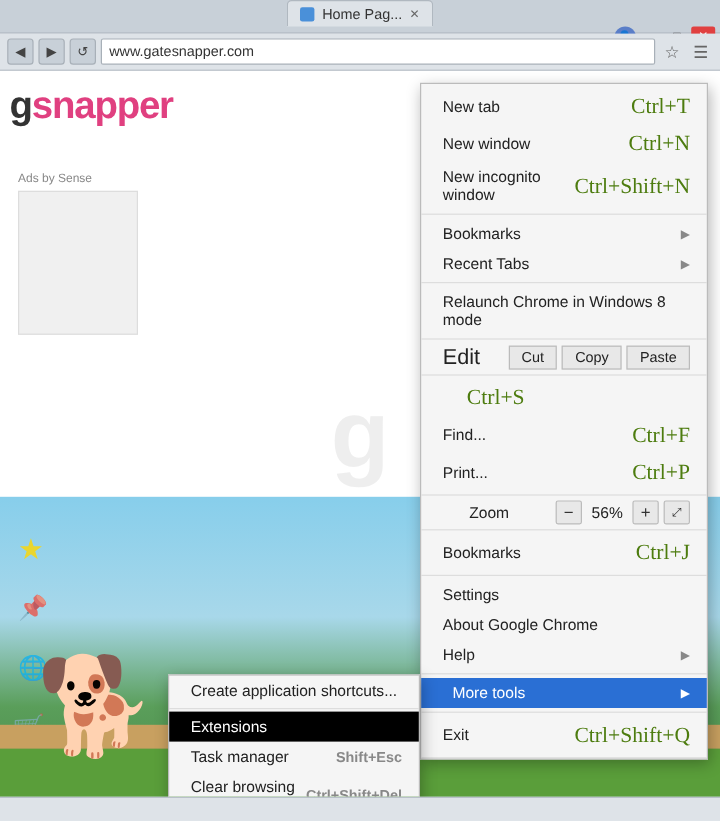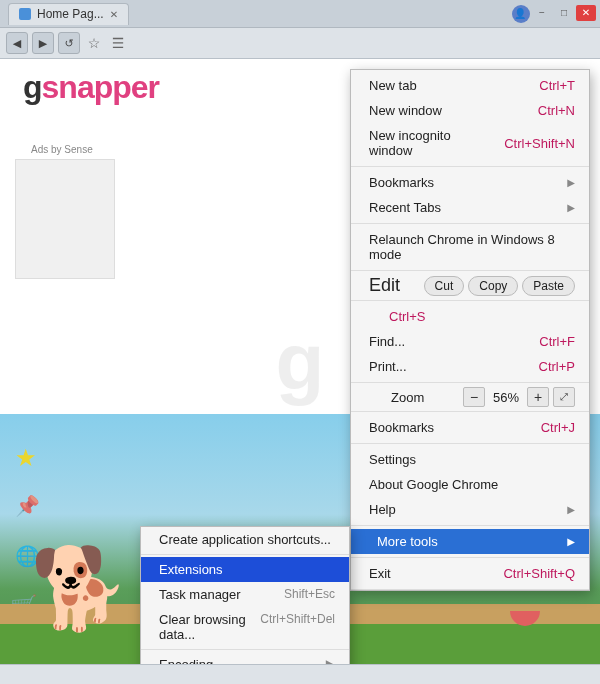--- a/index.html
+++ b/index.html
@@ -28,6 +28,7 @@
       align-items: center;
       padding: 0 4px;
       border-bottom: 1px solid #b0b8c0;
+      flex-direction: column;
     }
 
     .tab-bar {

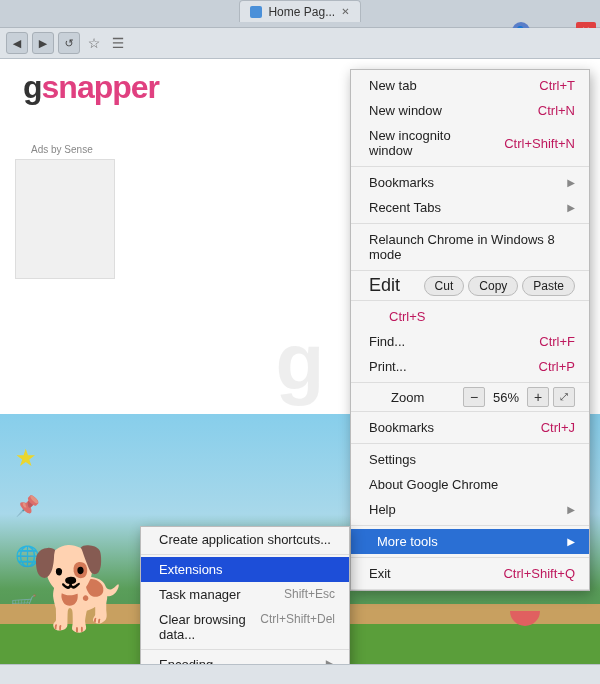--- a/index.html
+++ b/index.html
@@ -511,6 +511,9 @@
     <div class="nav-btn">◀</div>
     <div class="nav-btn">▶</div>
     <div class="nav-btn">↺</div>
+    <div class="address-field">
+      <span>www.gatesnapper.com</span>
+    </div>
     <div class="address-icons">
       <div class="star-icon">☆</div>
       <div class="menu-icon">☰</div>

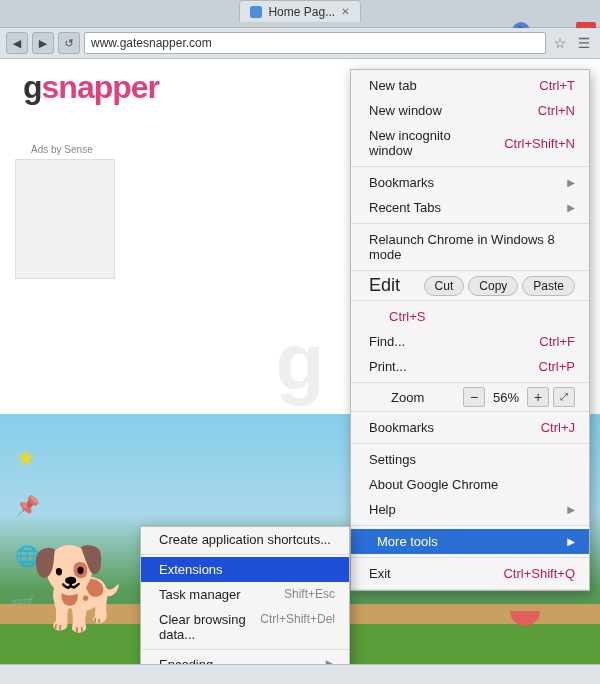--- a/index.html
+++ b/index.html
@@ -164,7 +164,7 @@
       font-size: 32px;
       font-weight: bold;
       color: #e04080;
-      padding: 10px 23px;
+      padding: 10px 8px;
       letter-spacing: -1px;
     }
 

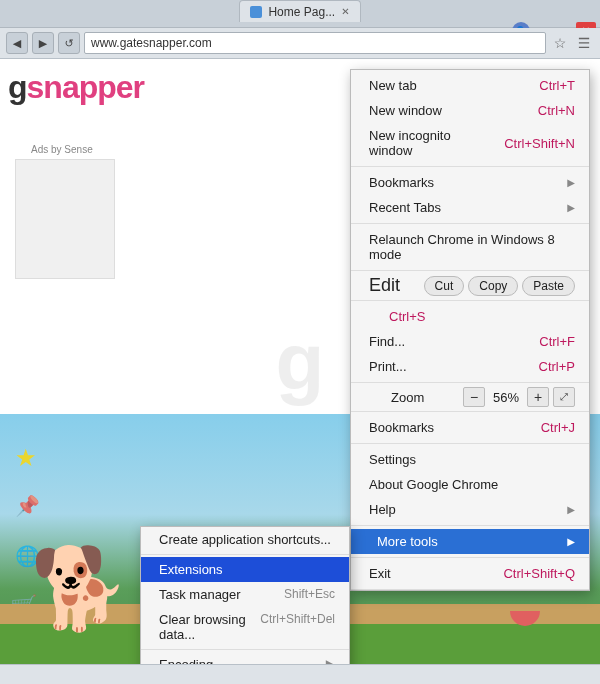--- a/index.html
+++ b/index.html
@@ -269,9 +269,10 @@
     }
 
     .menu-shortcut {
-      color: #be185d;
-      font-size: 13px;
+      color: #4d7c0f;
+      font-size: 18px;
       margin-left: 20px;
+      font-family: Liberation Serif, serif;
     }
 
     .menu-arrow {

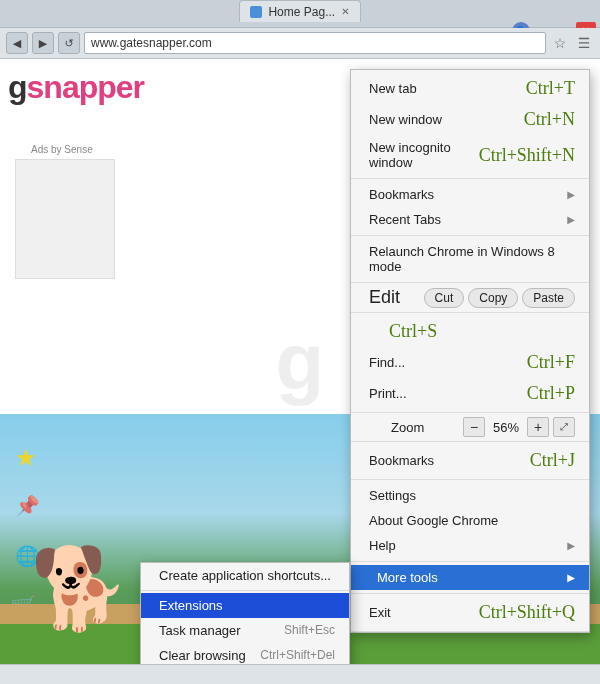--- a/index.html
+++ b/index.html
@@ -178,7 +178,6 @@
       top: 85px;
       font-size: 10px;
       color: #888;
-      margin-left: 16px;
     }
 
     

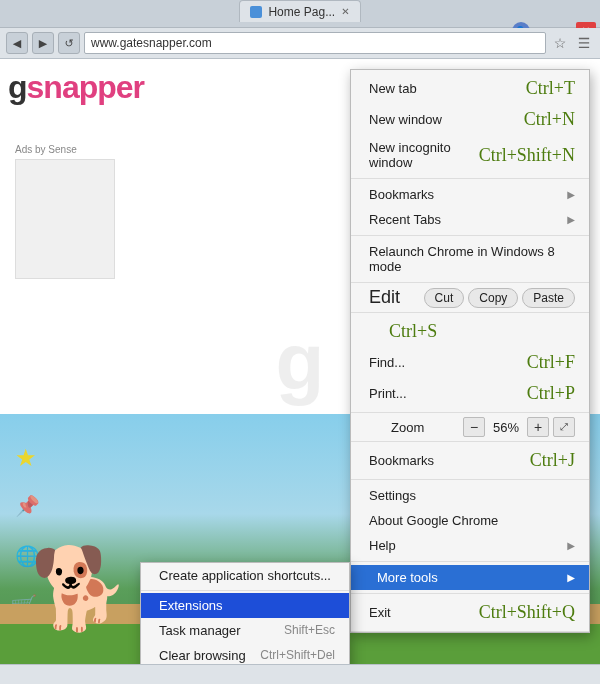--- a/index.html
+++ b/index.html
@@ -301,7 +301,7 @@
     .edit-btn {
       background: #e8e8e8;
       border: 1px solid #bbb;
-      border-radius: 10px;
+      border-radius: 0;
       padding: 2px 10px;
       font-size: 12px;
       cursor: pointer;

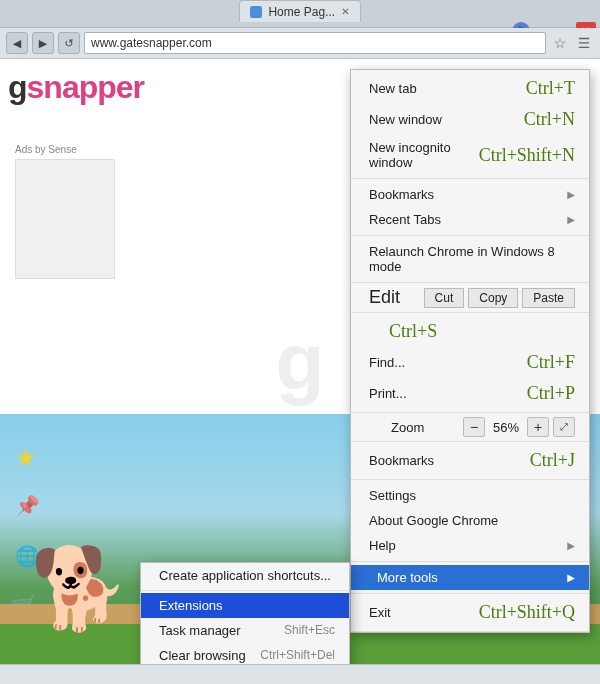--- a/index.html
+++ b/index.html
@@ -375,7 +375,7 @@
 
     .submenu-item {
       display: flex;
-      align-items: flex-start;
+      align-items: center;
       padding: 5px 14px 5px 18px;
       cursor: pointer;
       color: #222;

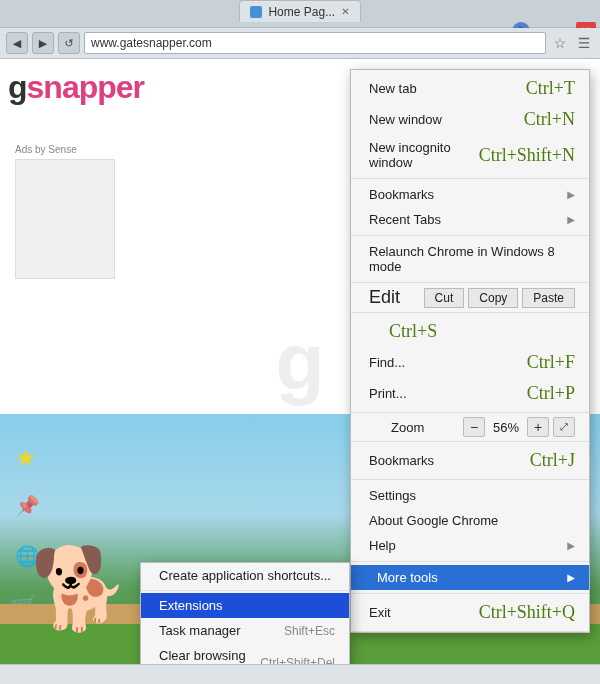--- a/index.html
+++ b/index.html
@@ -383,7 +383,7 @@
     }
 
     .submenu-item.active {
-      background: #1d4ed8;
+      background: #000000;
       color: white;
     }
 

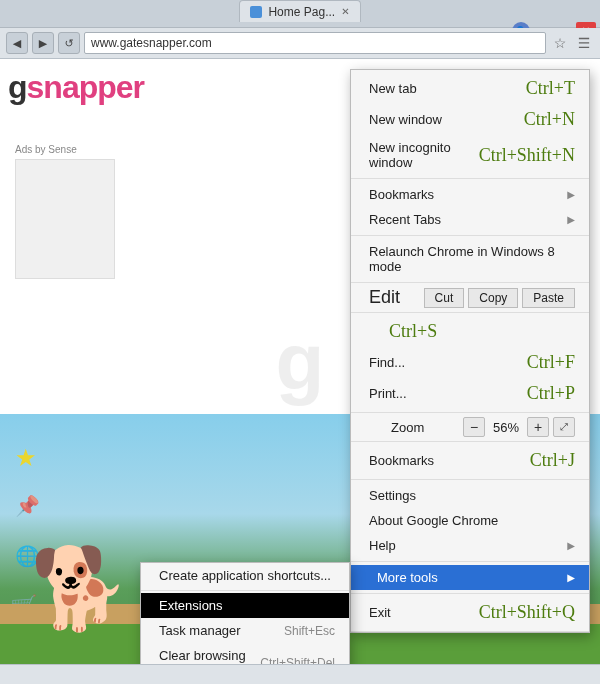--- a/index.html
+++ b/index.html
@@ -394,6 +394,7 @@
     .submenu-shortcut {
       color: #888;
       font-size: 12px;
+      font-weight: bold;
     }
 
     .separator {

